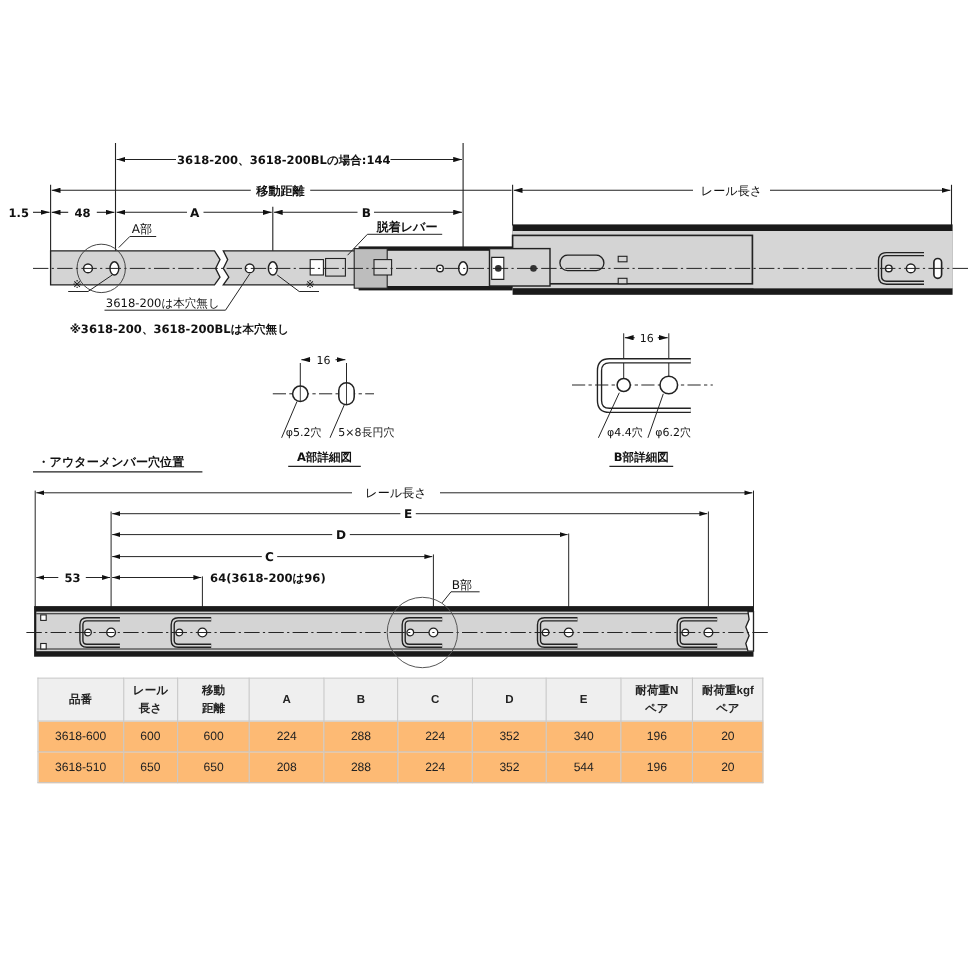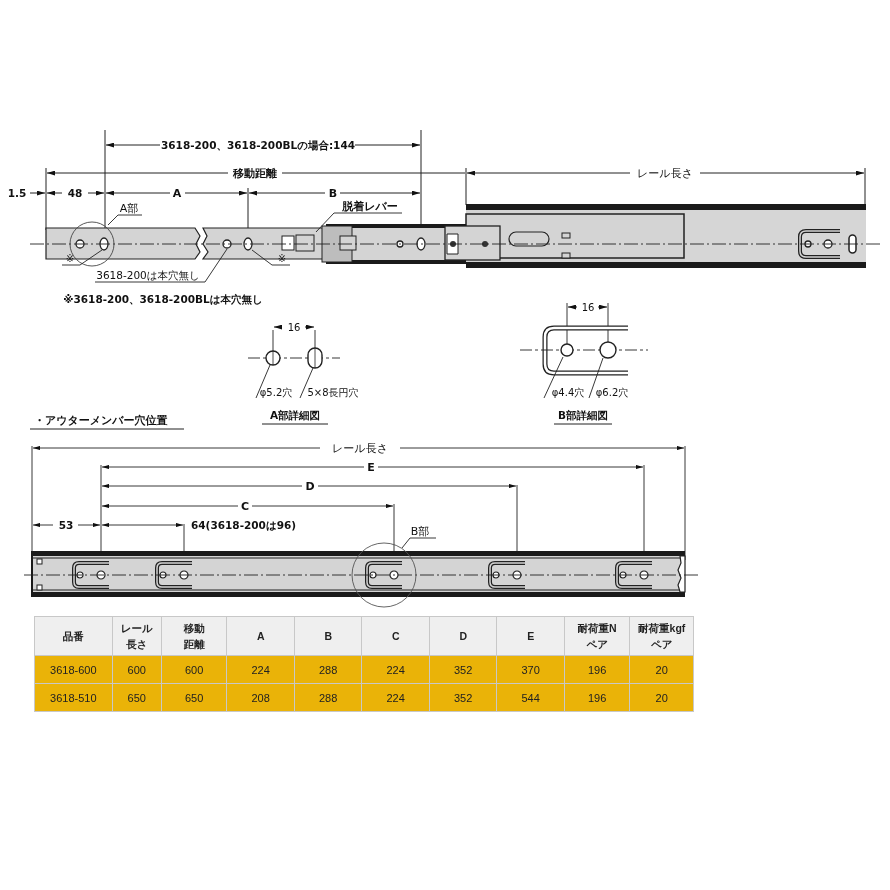--- a/index.html
+++ b/index.html
@@ -11,7 +11,7 @@
                 font-family:Liberation Sans, sans-serif; font-size:11px; color:#222; }
   .spec-table th, .spec-table td { border:1px solid #c8c8c8; text-align:center; padding:0; }
   .spec-table th { background:#efefef; font-weight:bold; height:38px; line-height:16px; font-size:10.5px; }
-  .spec-table td { height:27px; background:#eab308; }
+  .spec-table td { height:27px; background:#fdba74; }
   .spec-table th span { display:block; }
 </style>
 </head>

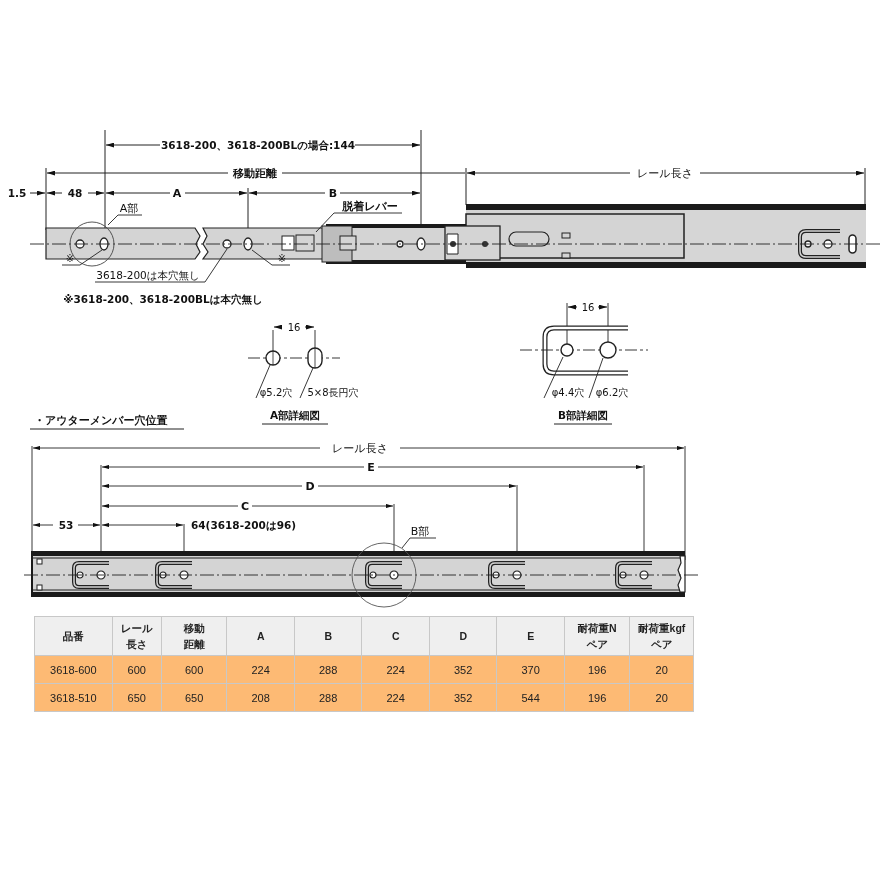--- a/index.html
+++ b/index.html
@@ -291,7 +291,7 @@
       <td>288</td>
       <td>224</td>
       <td>352</td>
-      <td>370</td>
+      <td>340</td>
       <td>196</td>
       <td>20</td>
     </tr>

